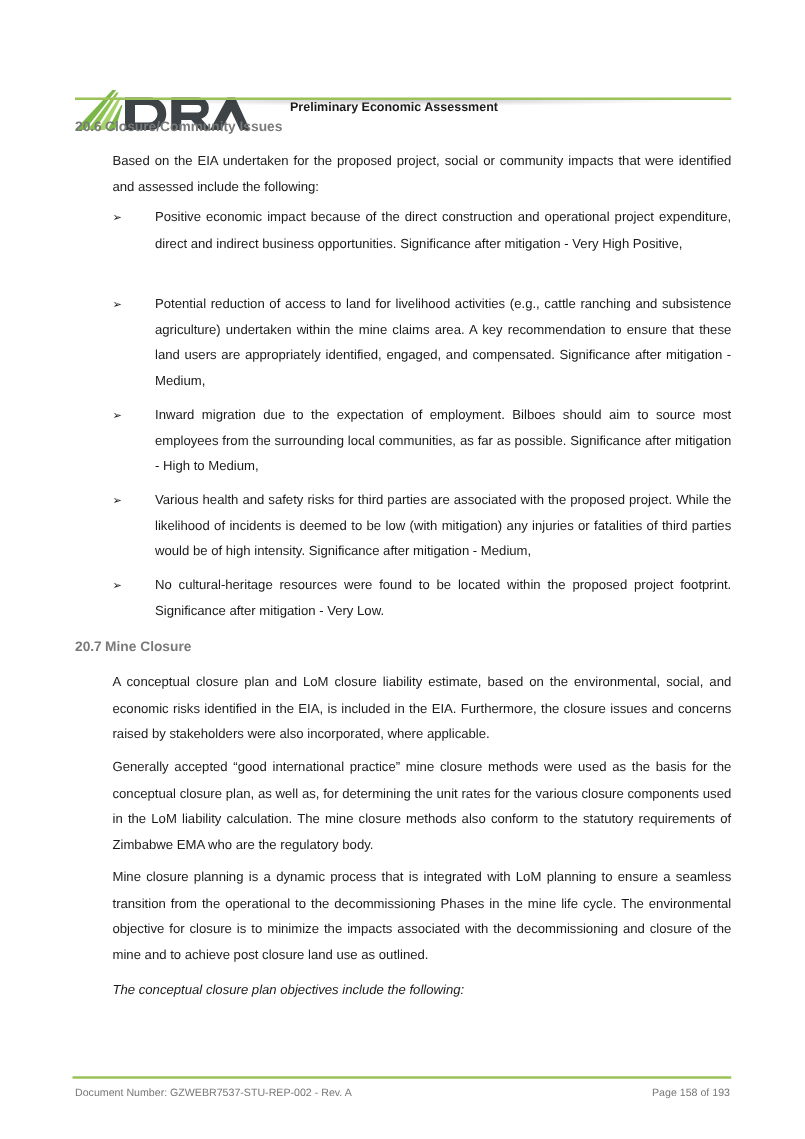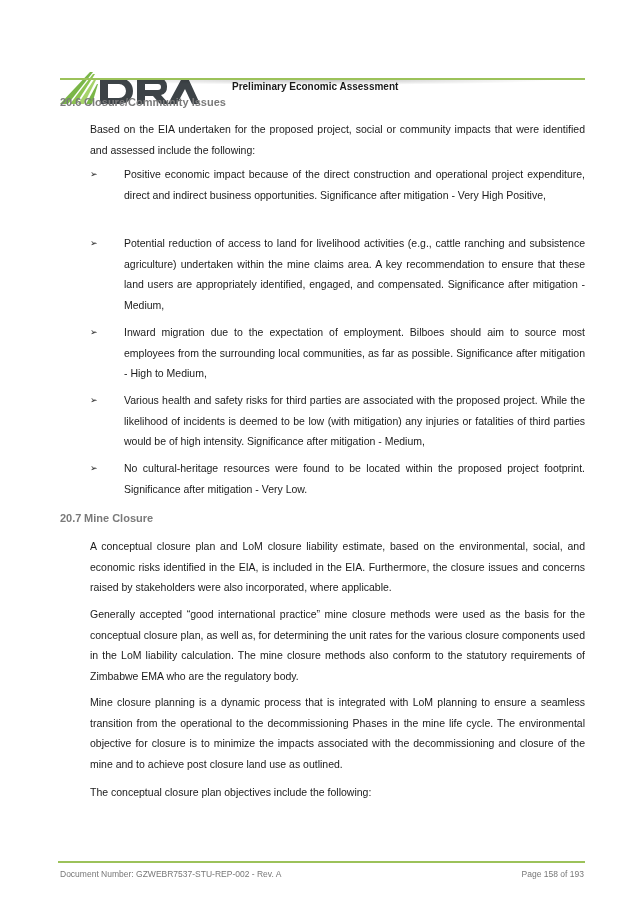--- a/index.html
+++ b/index.html
@@ -75,7 +75,7 @@
 <div class="p" style="top:536px;">A conceptual closure plan and LoM closure liability estimate, based on the environmental, social, and economic risks identified in the EIA, is included in the EIA. Furthermore, the closure issues and concerns raised by stakeholders were also incorporated, where applicable.</div>
 <div class="p" style="top:604px;">Generally accepted “good international practice” mine closure methods were used as the basis for the conceptual closure plan, as well as, for determining the unit rates for the various closure components used in the LoM liability calculation. The mine closure methods also conform to the statutory requirements of Zimbabwe EMA who are the regulatory body.</div>
 <div class="p" style="top:692px;">Mine closure planning is a dynamic process that is integrated with LoM planning to ensure a seamless transition from the operational to the decommissioning Phases in the mine life cycle. The environmental objective for closure is to minimize the impacts associated with the decommissioning and closure of the mine and to achieve post closure land use as outlined.</div>
-<div class="p" style="top:782px;">The conceptual closure plan objectives include the following:</div>
+<div class="p" style="top:782px;font-style:italic;">The conceptual closure plan objectives include the following:</div>
 
 <div class="ftr-line"></div>
 <div class="ftr-left">Document Number: GZWEBR7537-STU-REP-002 - Rev. A</div>

